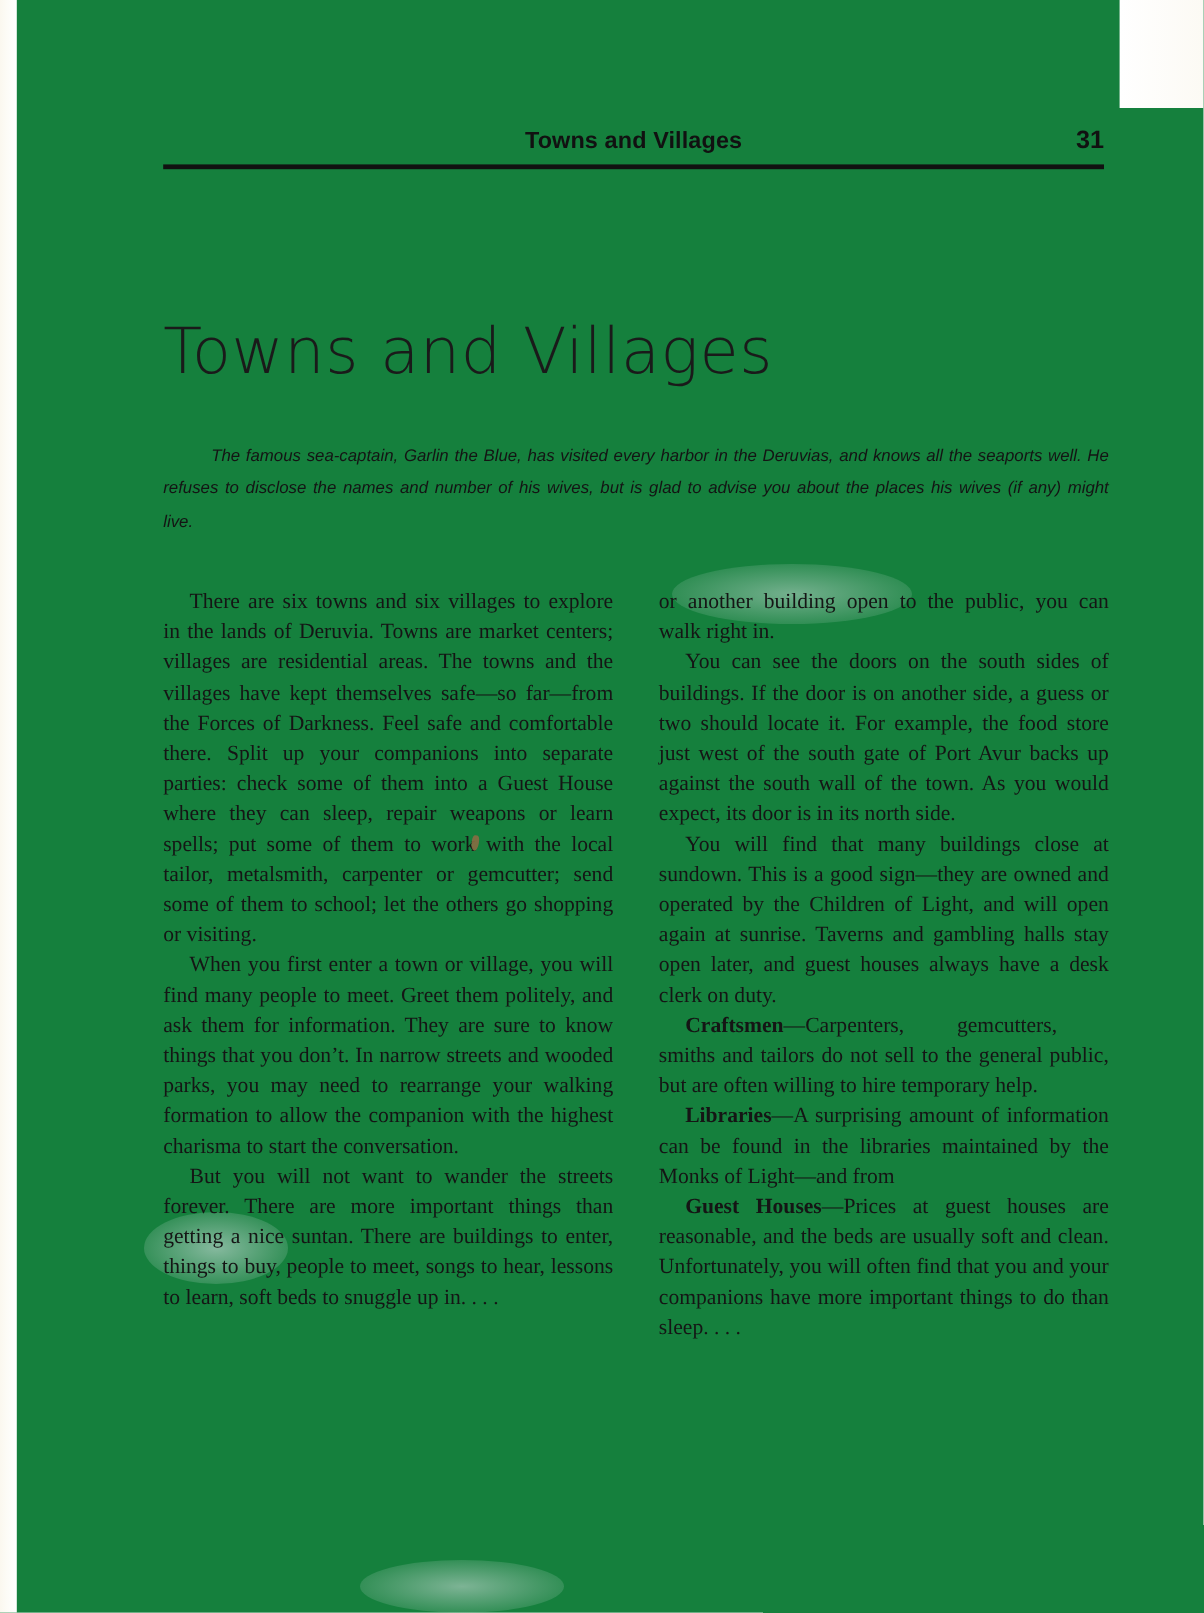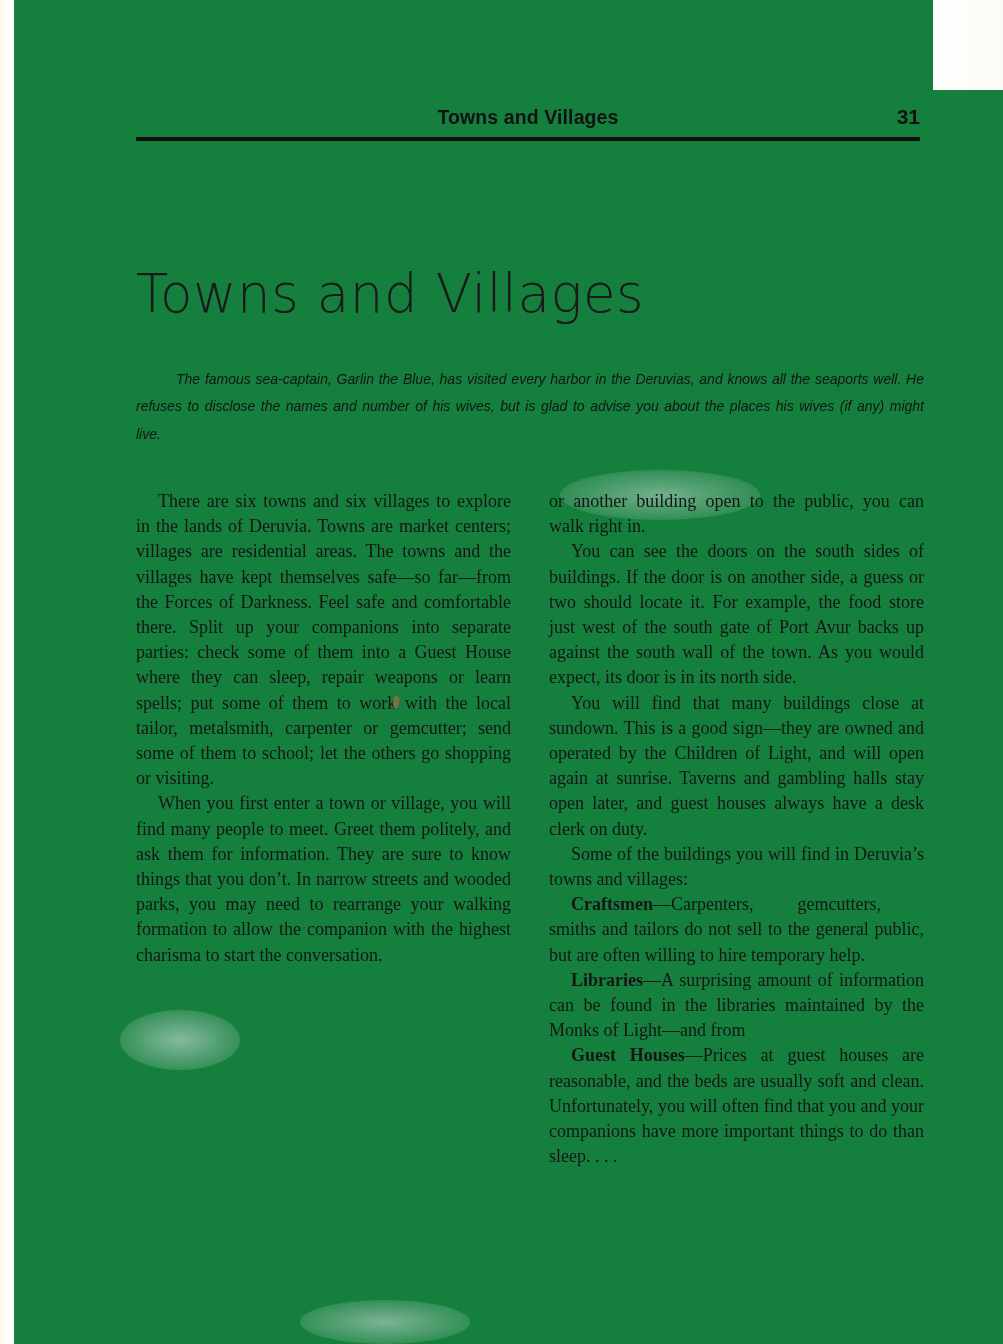--- a/index.html
+++ b/index.html
@@ -219,7 +219,6 @@
       <p class="no-indent">or another building open to the public, you can walk right in.</p>
       <p>You can see the doors on the south sides of buildings. If the door is on another side, a guess or two should locate it. For example, the food store just west of the south gate of Port Avur backs up against the south wall of the town. As you would expect, its door is in its north side.</p>
       <p>You will find that many buildings close at sundown. This is a good sign—they are owned and operated by the Children of Light, and will open again at sunrise. Taverns and gambling halls stay open later, and guest houses always have a desk clerk on duty.</p>
-      <p>Some of the buildings you will find in Deruvia’s towns and villages:</p>
 
       <p><span class="term">Craftsmen</span><span>—</span><span>Carpenters,</span><span class="wide-gap"></span><span>gemcutters, smiths and tailors do not sell to the general public, but are often willing to hire temporary help.</span></p>
 

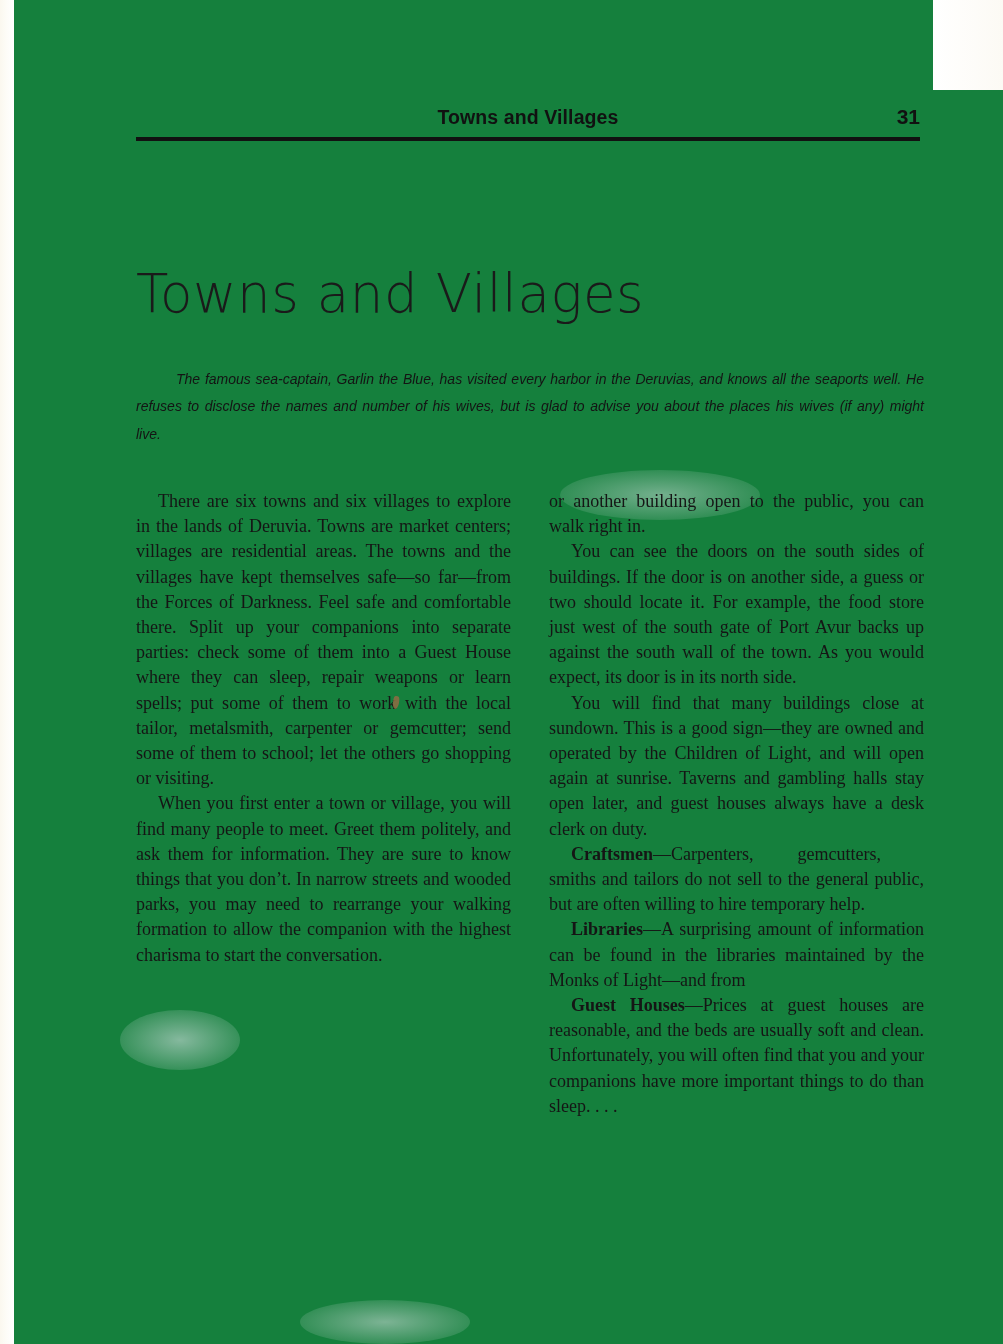--- a/index.html
+++ b/index.html
@@ -213,6 +213,7 @@
     <div class="col col-left">
       <p><span>There are six towns and six villages to explore in the lands of Deruvia. Towns are market centers; villages are residential areas. The towns and the villages have kept themselves safe—so far—from the Forces of Darkness. Feel safe and comfortable there. Split up your companions into separate parties: check some of them into a Guest House where they can sleep, repair weapons or learn spells; put some of them to work</span><span class="speck"></span> <span>with the local tailor, metalsmith, carpenter or gemcutter; send some of them to school; let the others go shopping or visiting.</span></p>
       <p>When you first enter a town or village, you will find many people to meet. Greet them politely, and ask them for information. They are sure to know things that you don’t. In narrow streets and wooded parks, you may need to rearrange your walking formation to allow the companion with the highest charisma to start the conversation.</p>
+      <p>But you will not want to wander the streets forever. There are more important things than getting a nice suntan. There are buildings to enter, things to buy, people to meet, songs to hear, lessons to learn, soft beds to snuggle up in. . . .</p>
     </div>
 
     <div class="col col-right">

